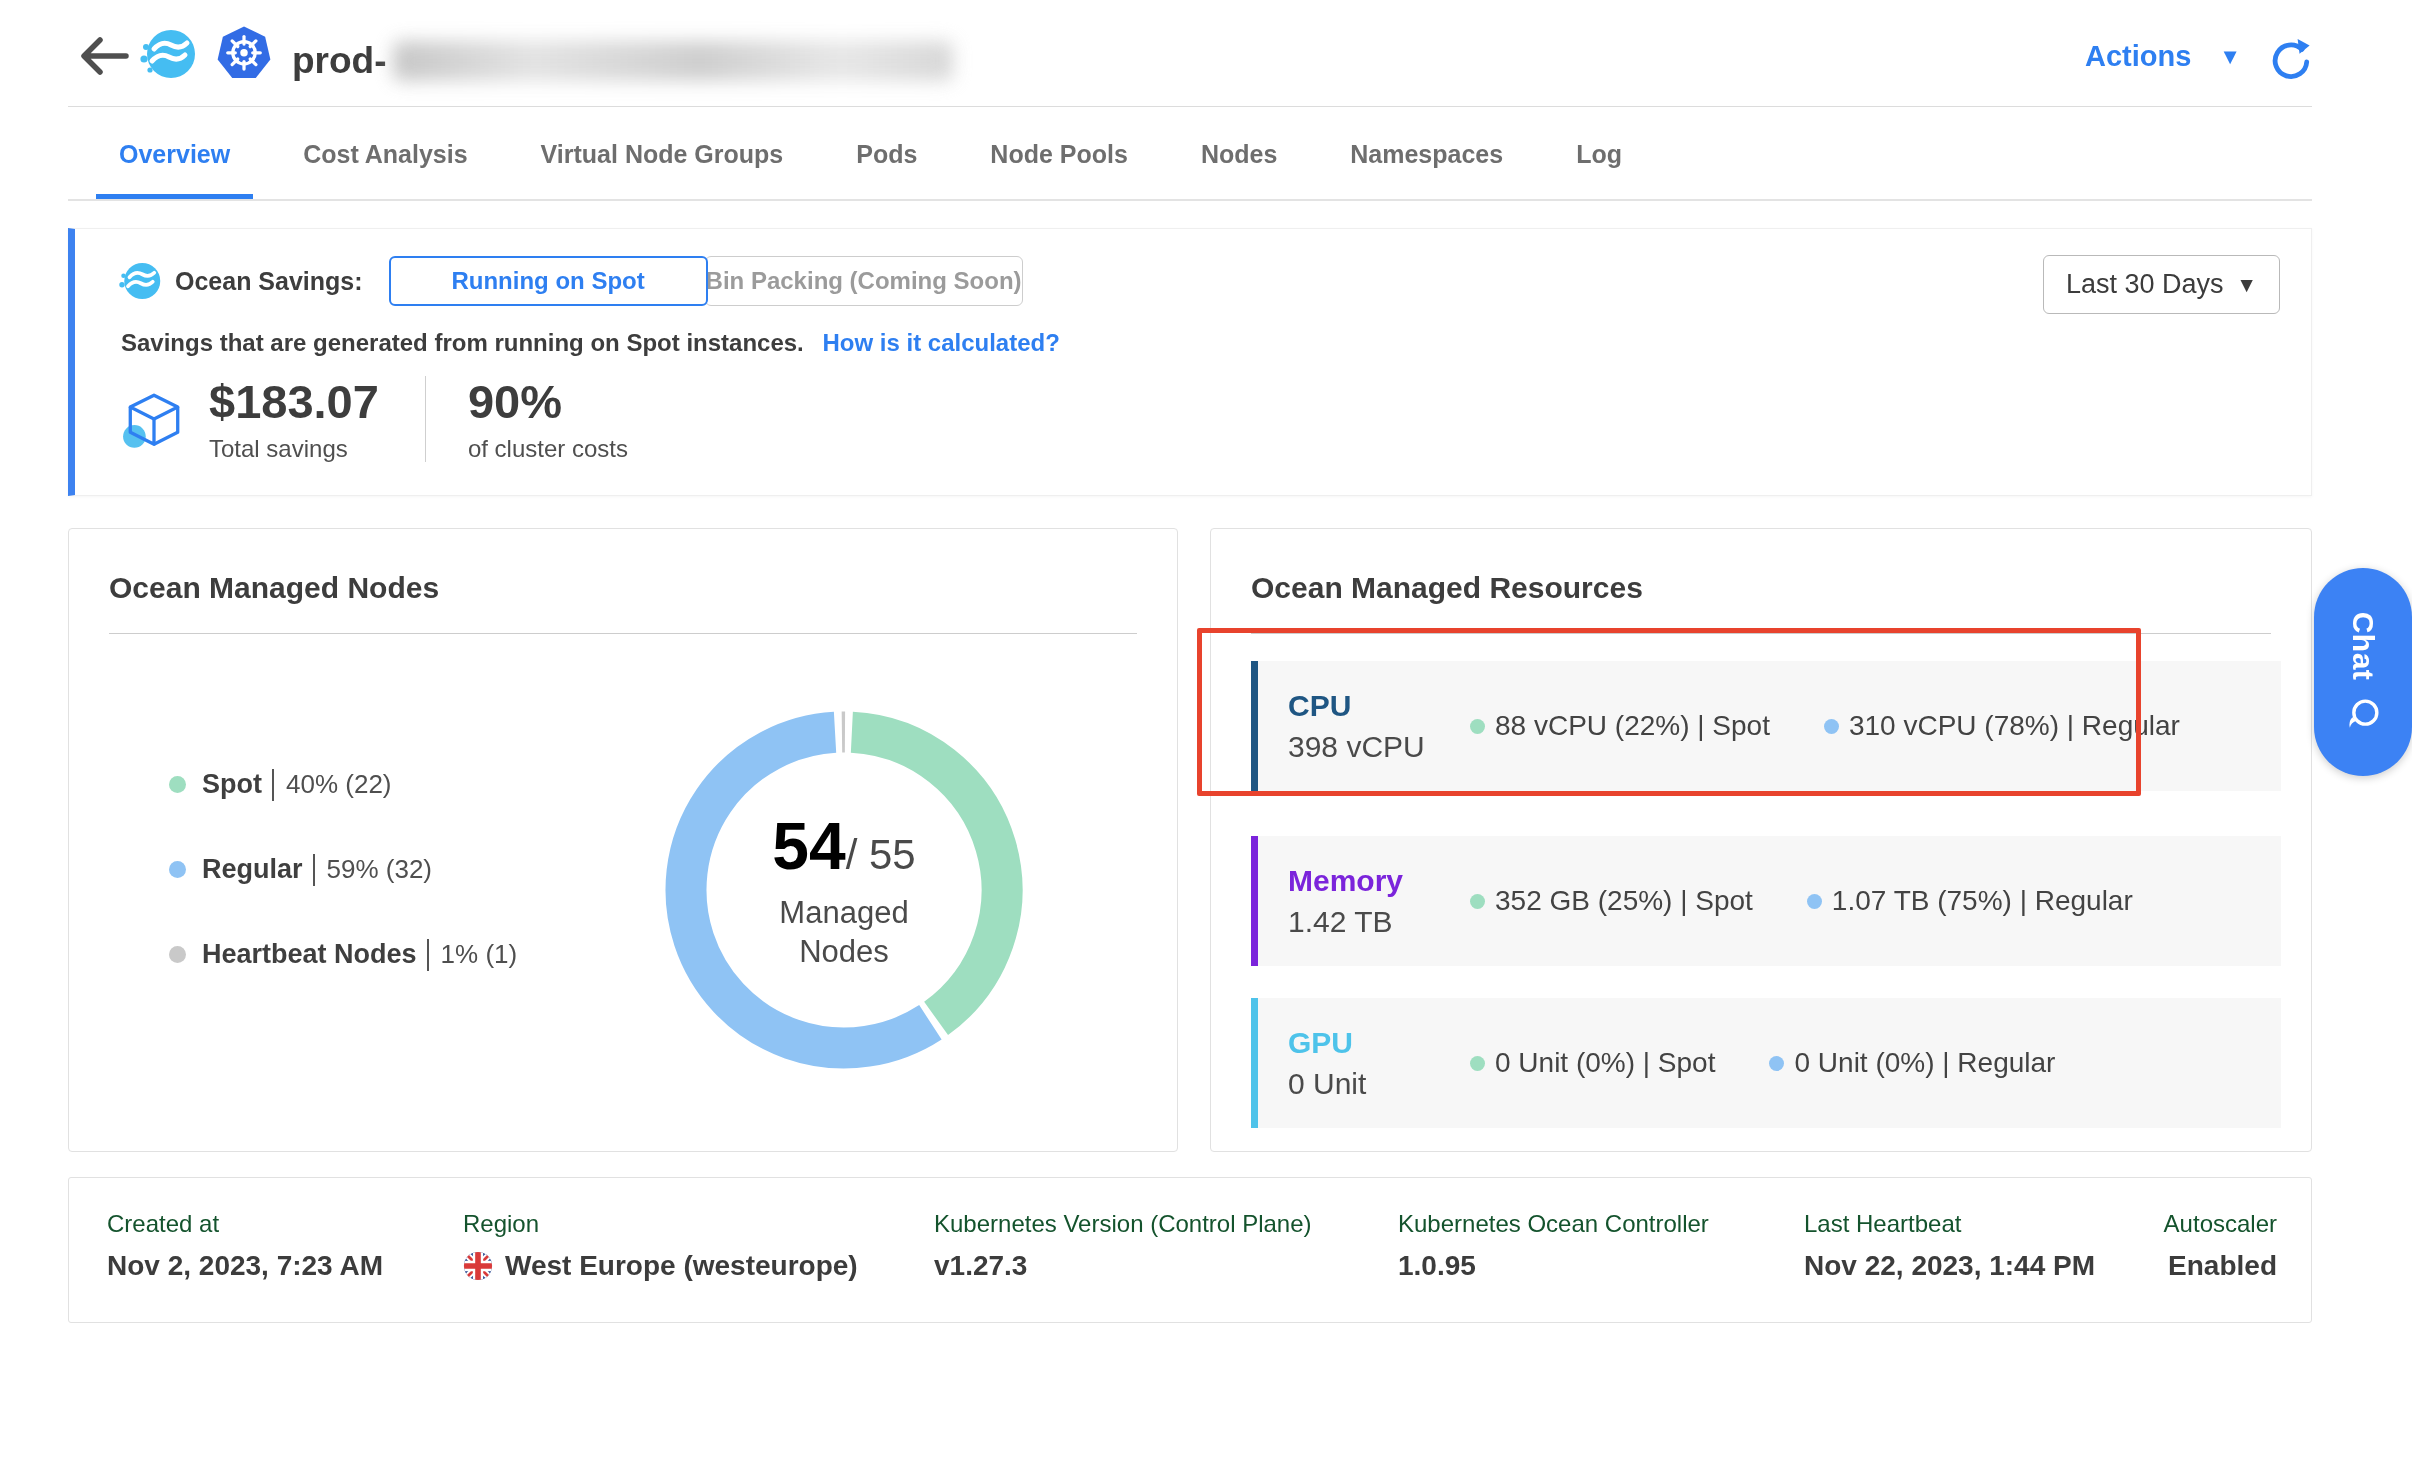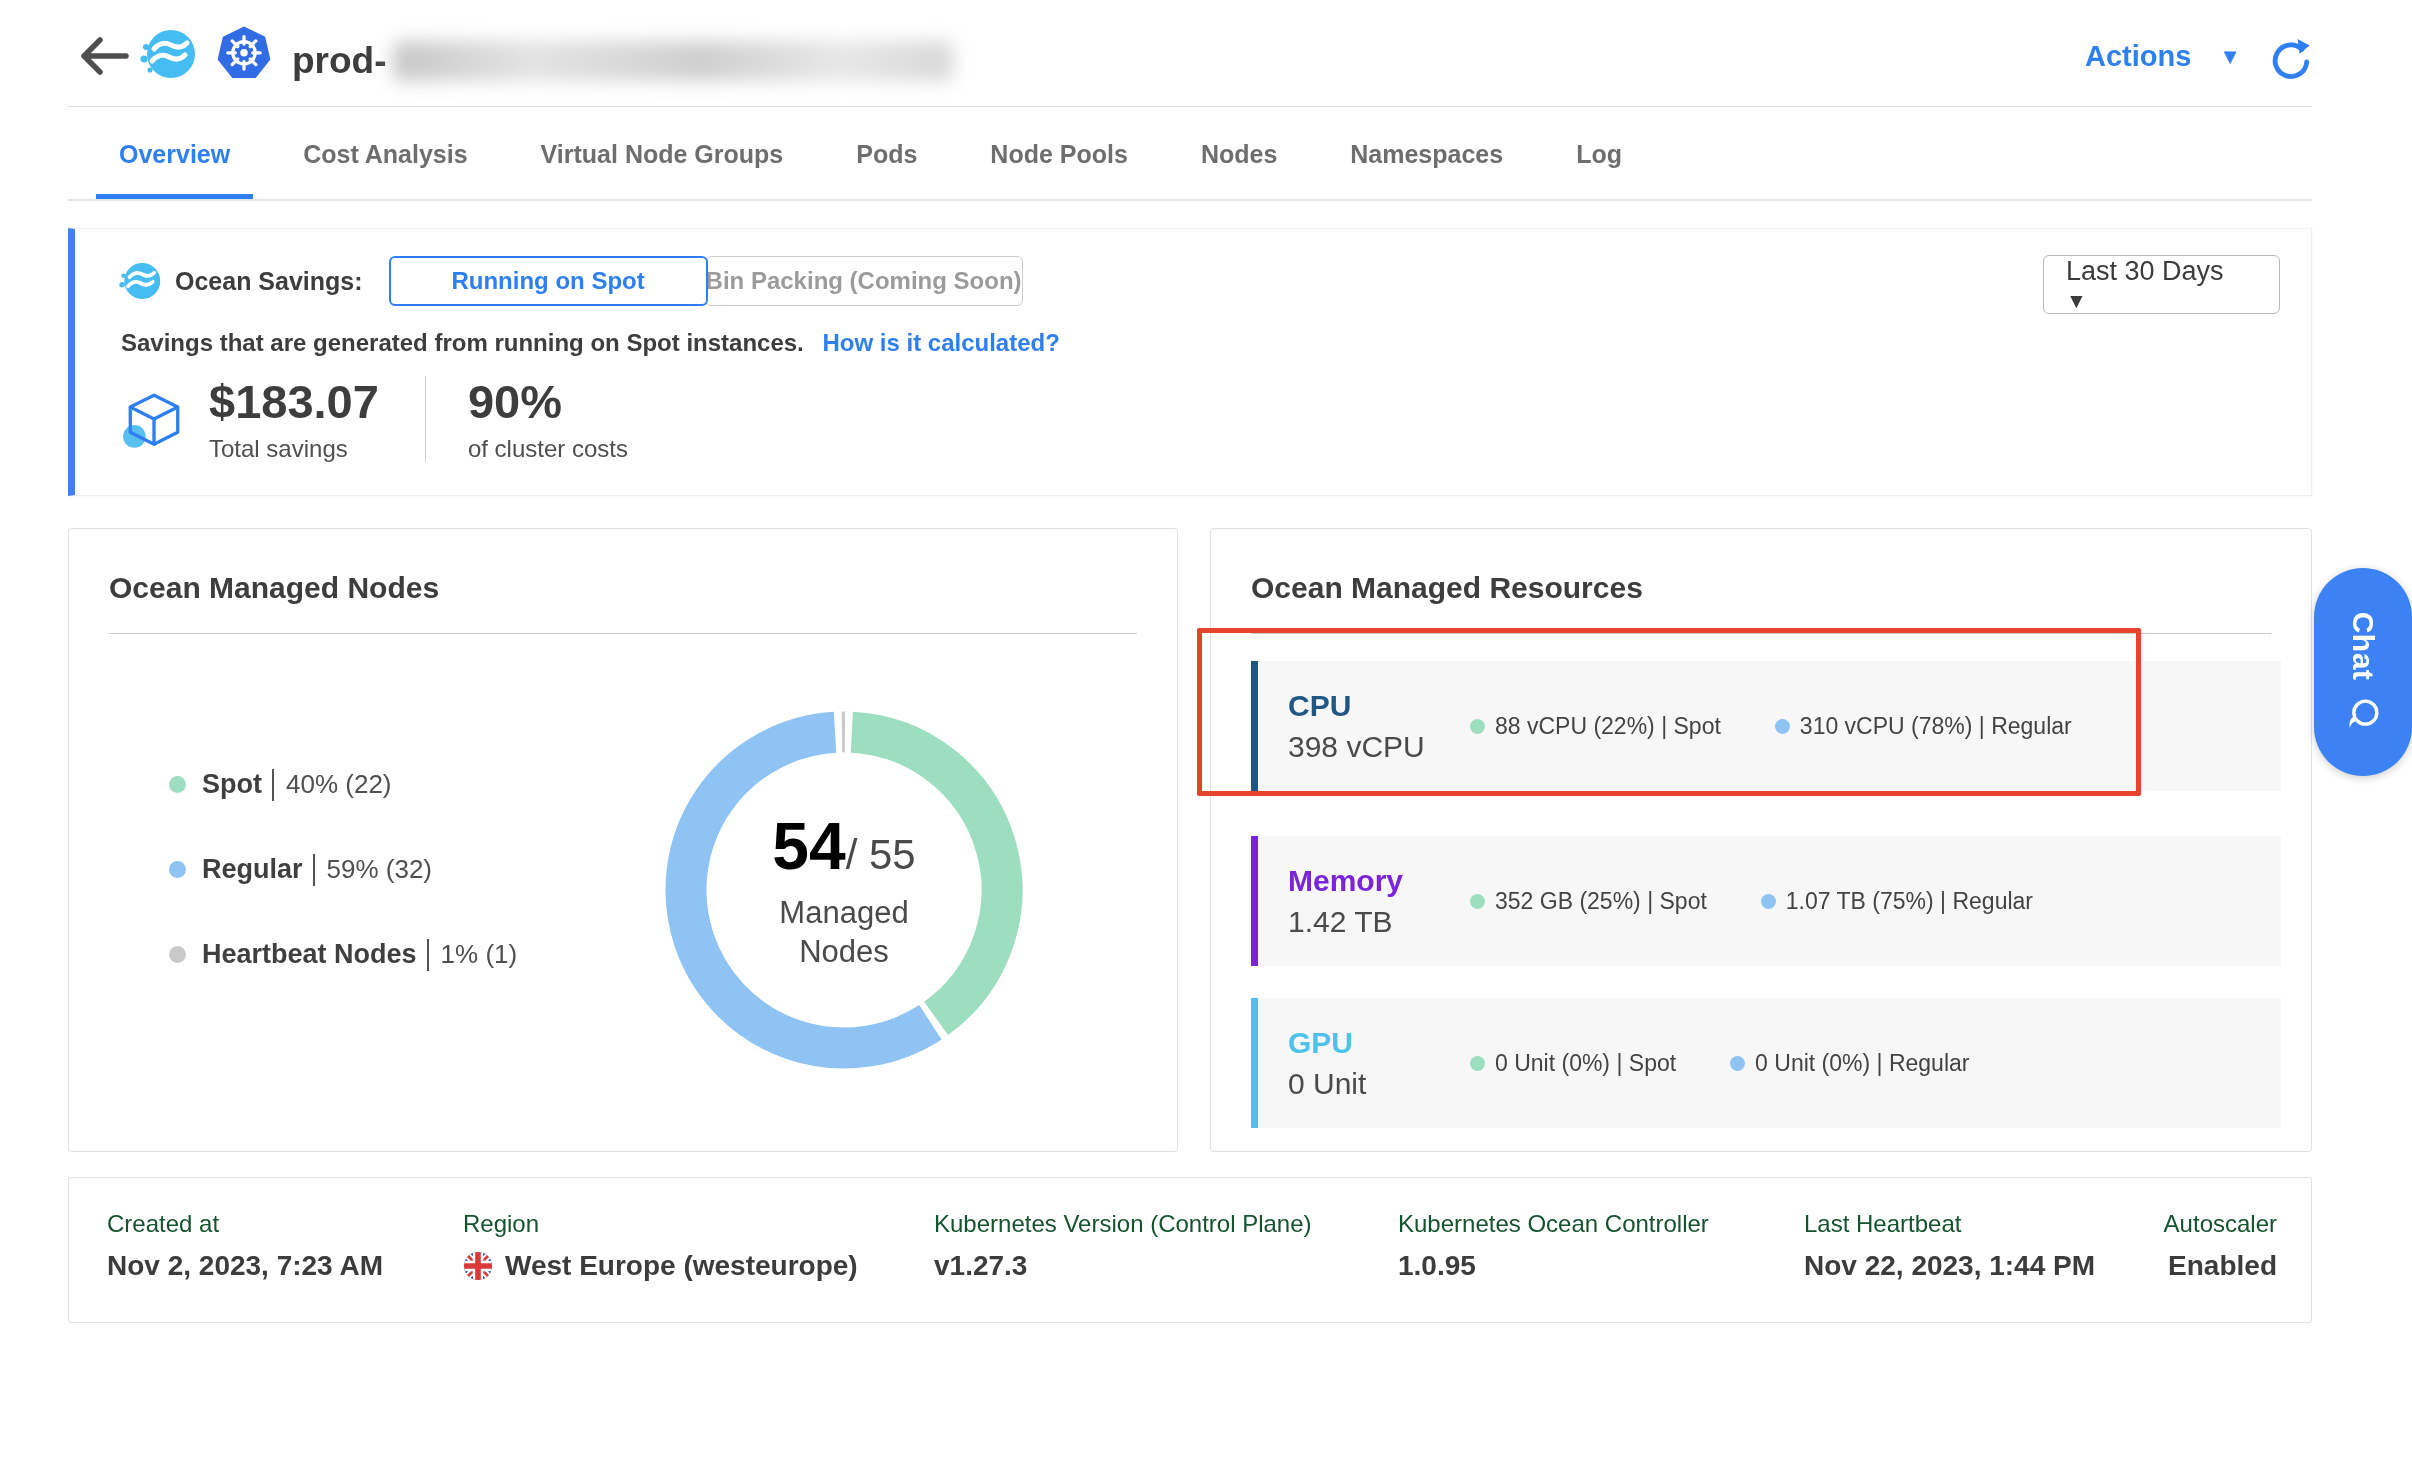--- a/index.html
+++ b/index.html
@@ -40,8 +40,8 @@
   .toggle-btn.on { width:319px; border:2px solid #2e7ff1; color:#2e7ff1; z-index:2; }
   .toggle-btn.off { width:318px; border:1px solid #cdcdcd; color:#9b9b9b; margin-left:-3px; z-index:1; }
   .period-select { position:absolute; right:31px; top:26px; width:237px; height:59px; border:1px solid #b9b9b9;
-    border-radius:6px; display:flex; justify-content:space-between; padding:0 22px;
-    font-size:27px; color:#3c3c3c; cursor:pointer; background:#fff;flex-direction:column; }
+    border-radius:6px; display:flex; align-items:center; justify-content:space-between; padding:0 22px;
+    font-size:27px; color:#3c3c3c; cursor:pointer; background:#fff; }
   .period-caret { font-size:21px; color:#3c3c3c; }
   .sav-desc { position:absolute; left:46px; top:100px; font-size:24px; font-weight:700; color:#3d3d3d; }
   .sav-link { color:#2e7ff1; margin-left:12px; cursor:pointer; text-decoration:none; font-weight:700; }

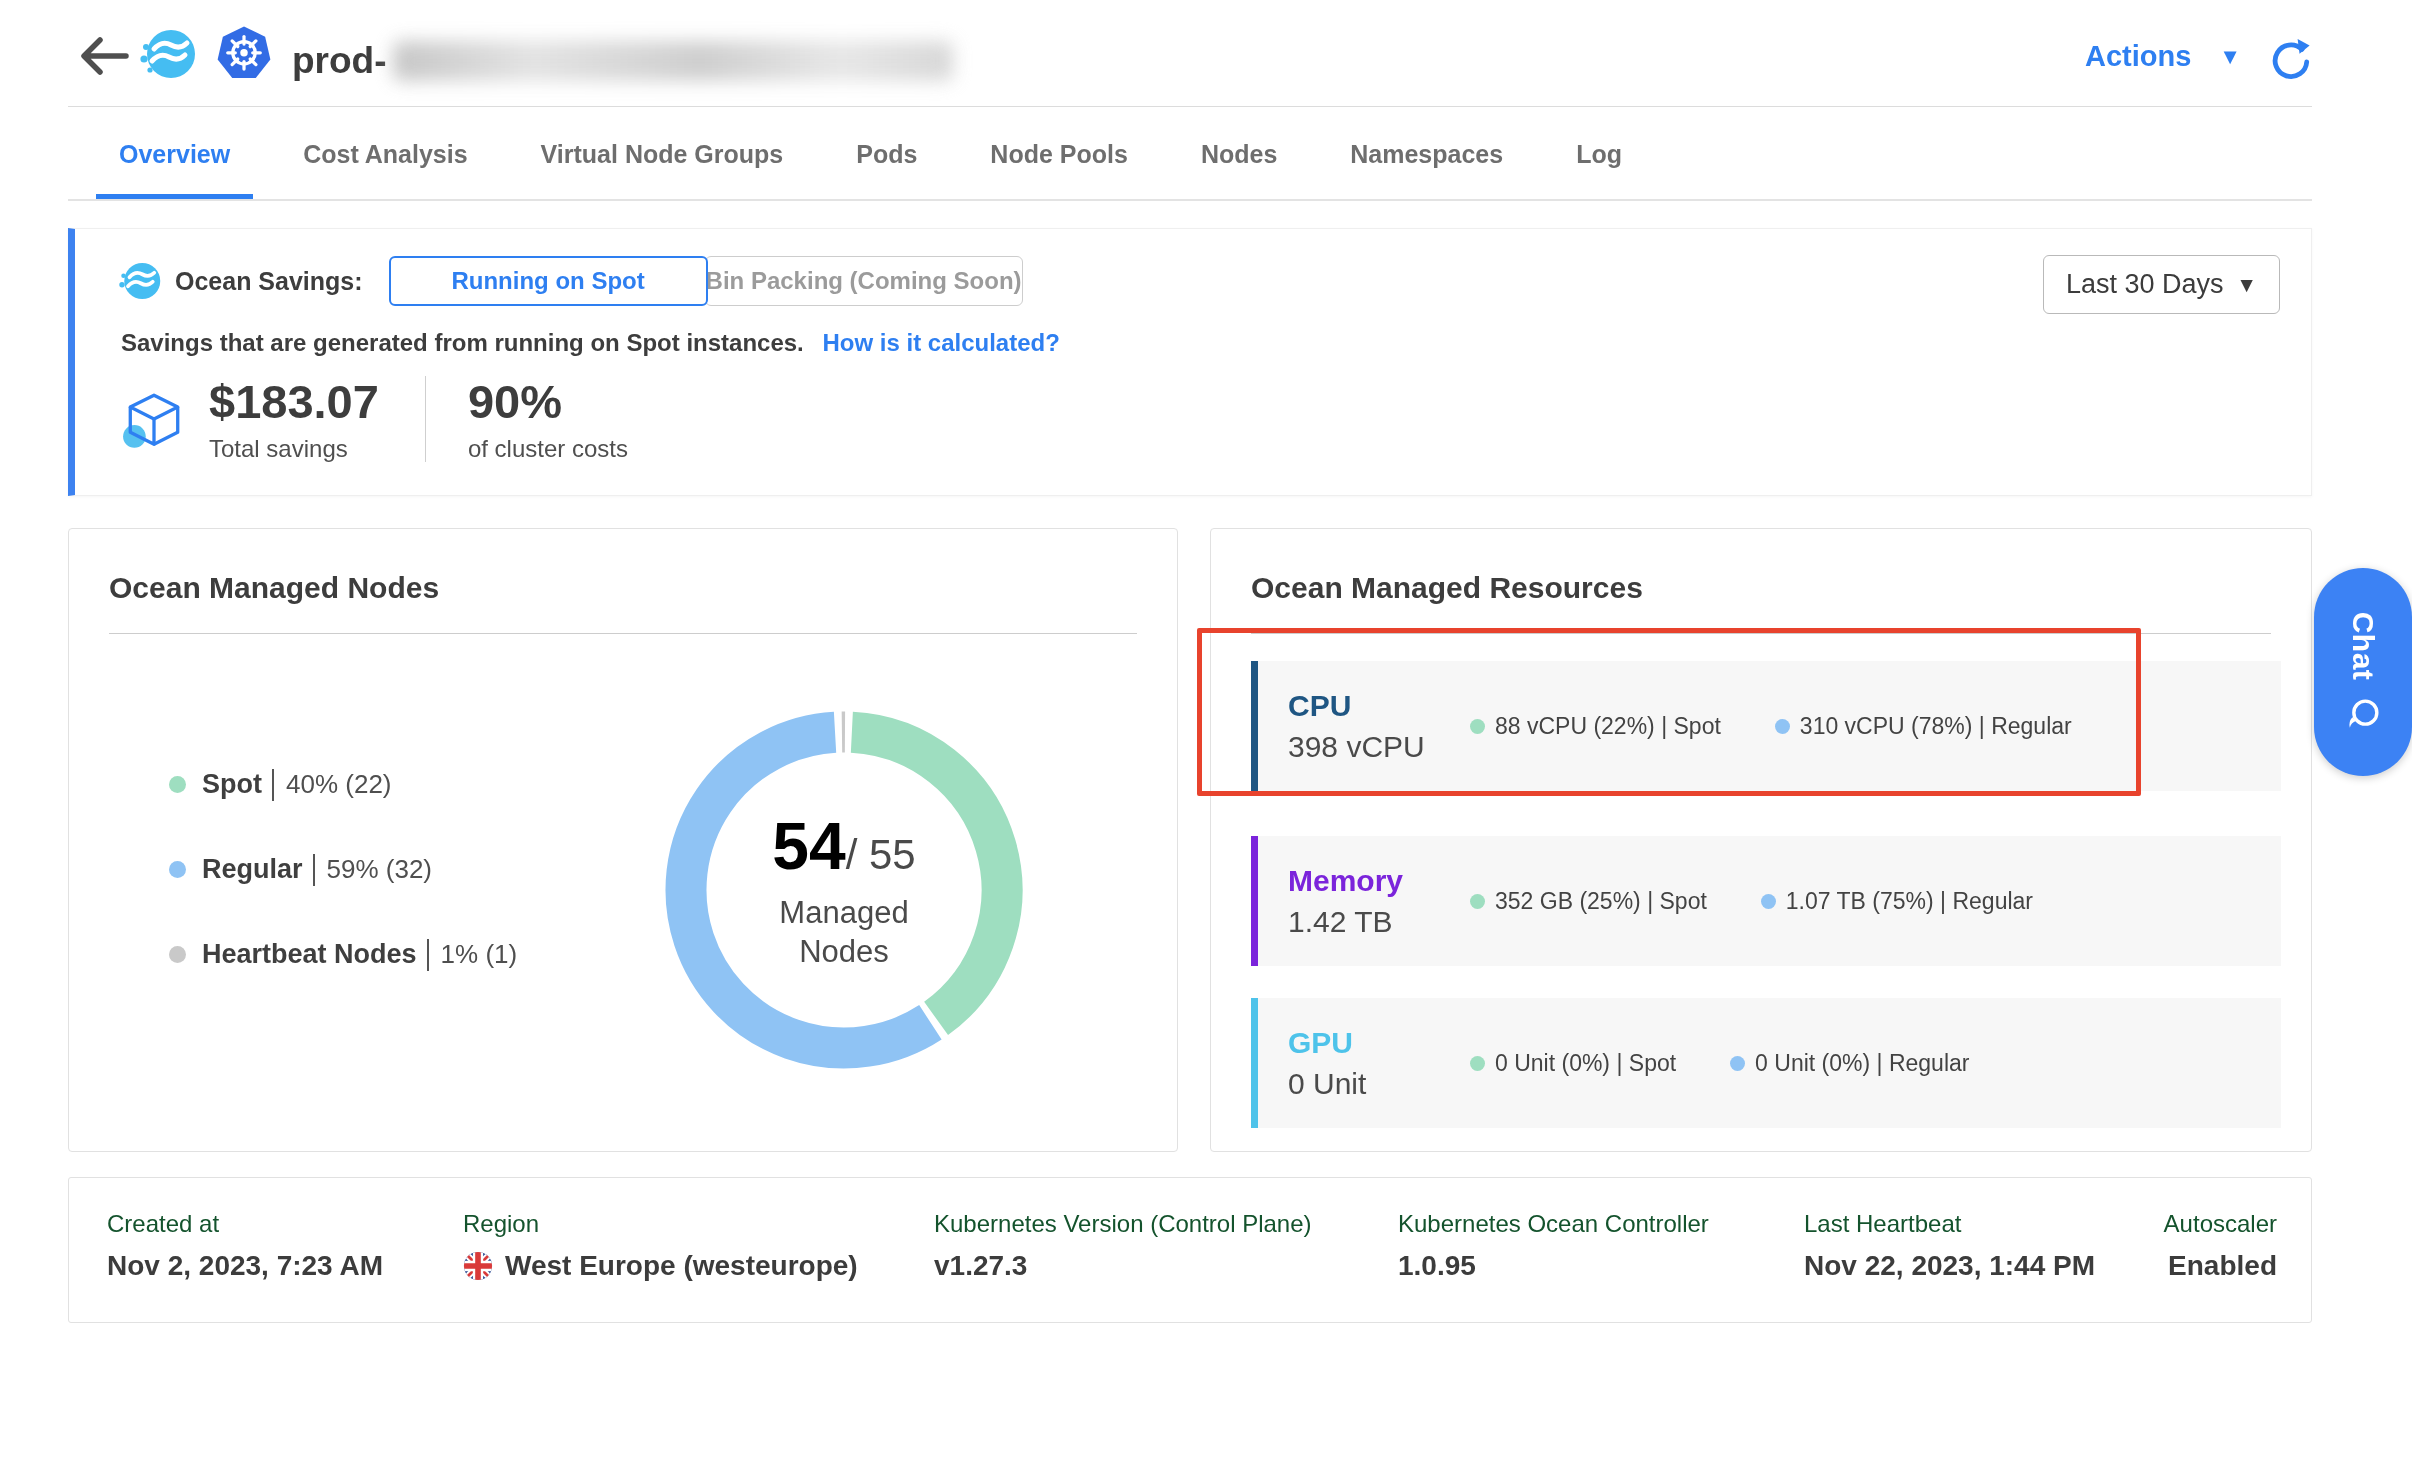--- a/index.html
+++ b/index.html
@@ -82,7 +82,7 @@
   .res-name { font-size:30px; font-weight:700; line-height:1.2; }
   .res-total { font-size:30px; color:#4a4a4a; margin-top:6px; }
   .res-stats { display:flex; align-items:center; gap:54px; }
-  .res-stat { display:flex; align-items:center; font-size:23px; color:#434343; }
+  .res-stat { display:flex; align-items:center; font-size:28px; color:#434343; }
   .res-dot { width:15px; height:15px; border-radius:50%; margin-right:10px; }
 
   

